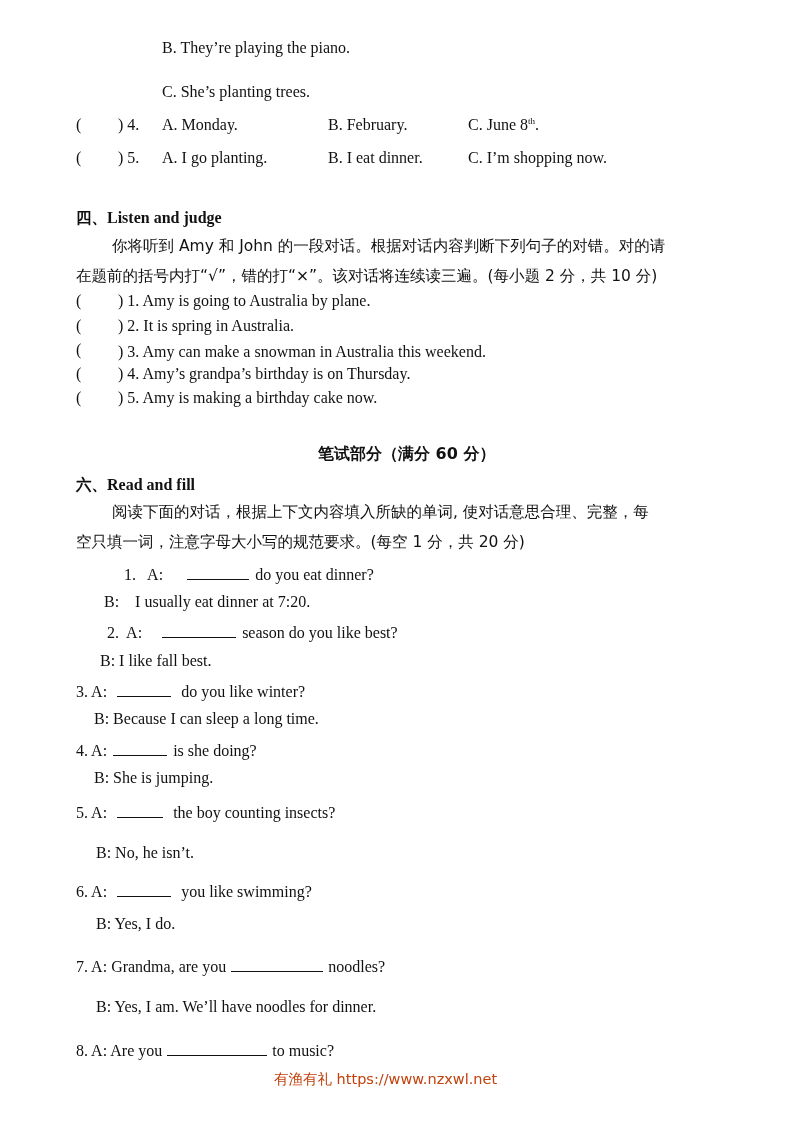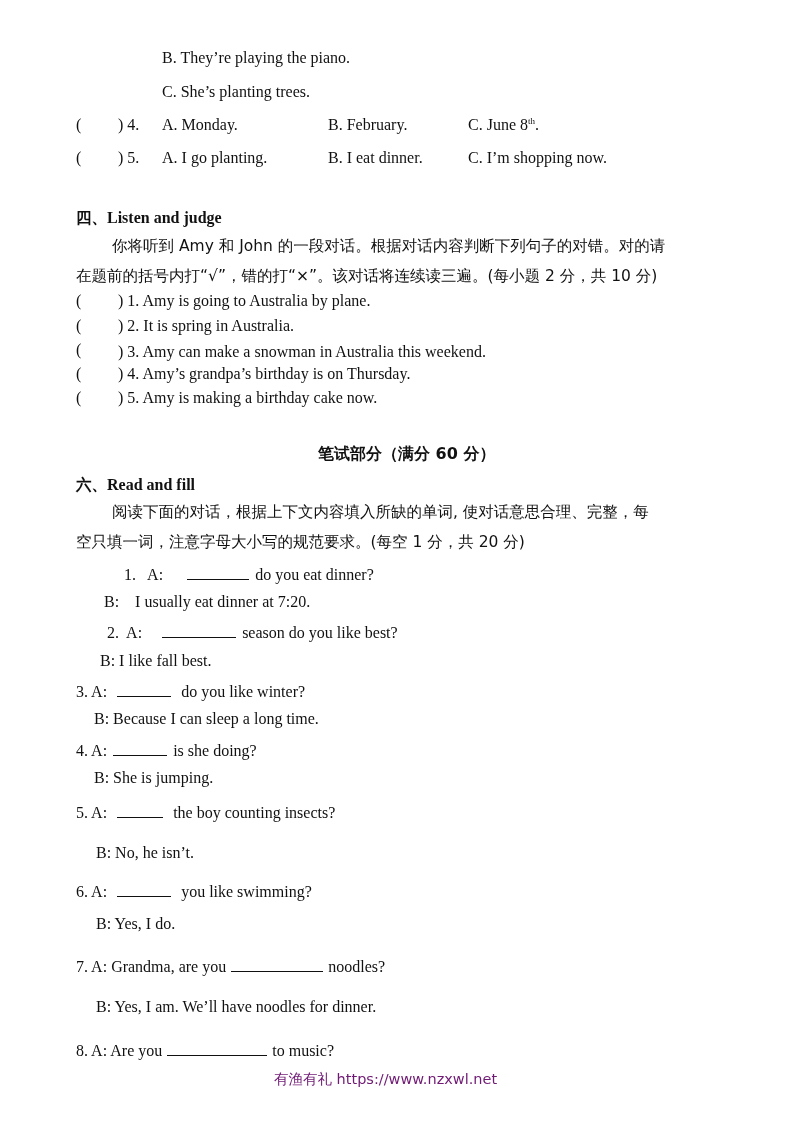--- a/index.html
+++ b/index.html
@@ -18,7 +18,7 @@
 </head>
 <body>
 
-<div class="abs" style="left:162px; top:50px;">B. They’re playing the piano.</div>
+<div class="abs" style="left:162px; top:40px;">B. They’re playing the piano.</div>
 <div class="abs" style="left:162px; top:84px;">C. She’s planting trees.</div>
 
 <div>

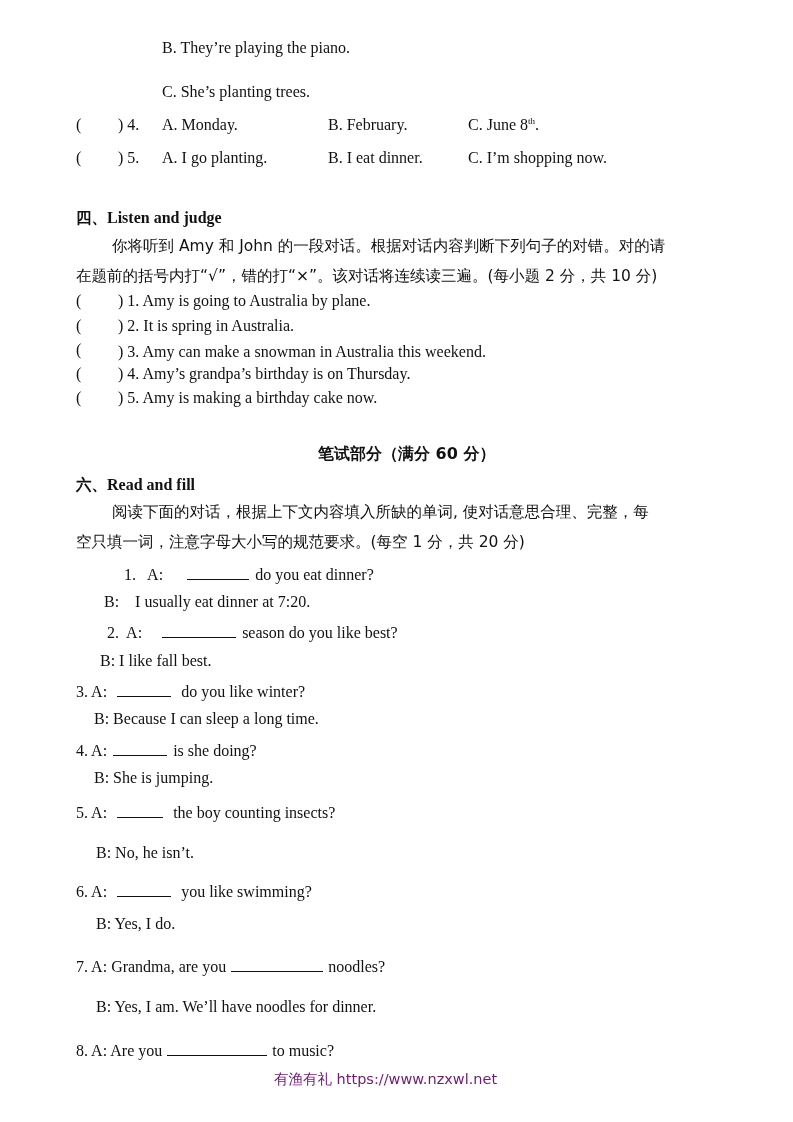--- a/index.html
+++ b/index.html
@@ -12,7 +12,7 @@
     .bold { font-weight: bold; }
     .cn { font-family: "DejaVu Sans", "Liberation Sans", sans-serif; font-size: 15.5px; }
     .blank { display: inline-block; border-bottom: 1px solid #111; height: 14px; vertical-align: baseline; margin: 0 6px; }
-    .watermark { color: #701a75; font-family: "DejaVu Sans", "Liberation Sans", sans-serif; font-size: 14.5px; }
+    .watermark { color: #c2410c; font-family: "DejaVu Sans", "Liberation Sans", sans-serif; font-size: 14.5px; }
     sup { font-size: 9px; vertical-align: 6px; }
   </style>
 </head>

